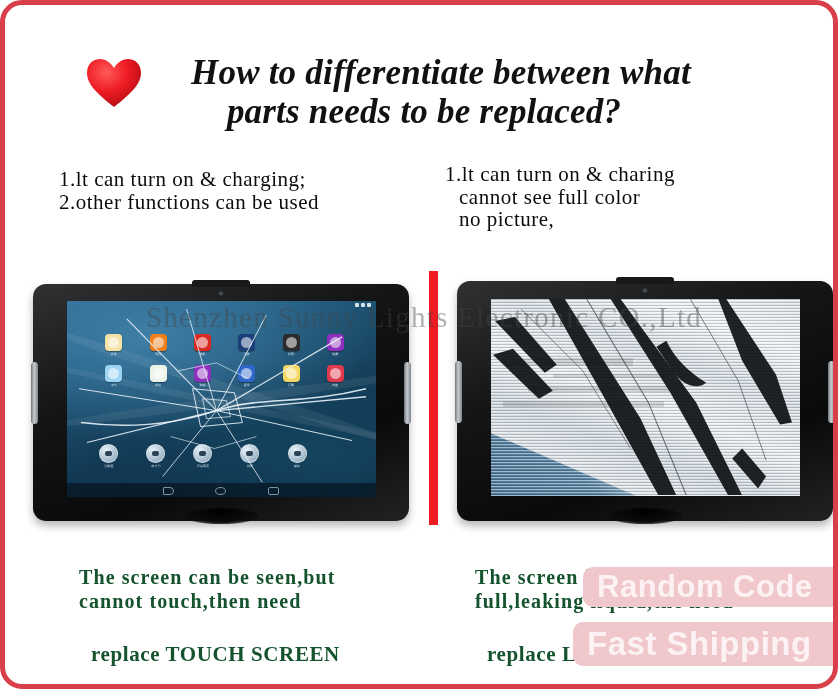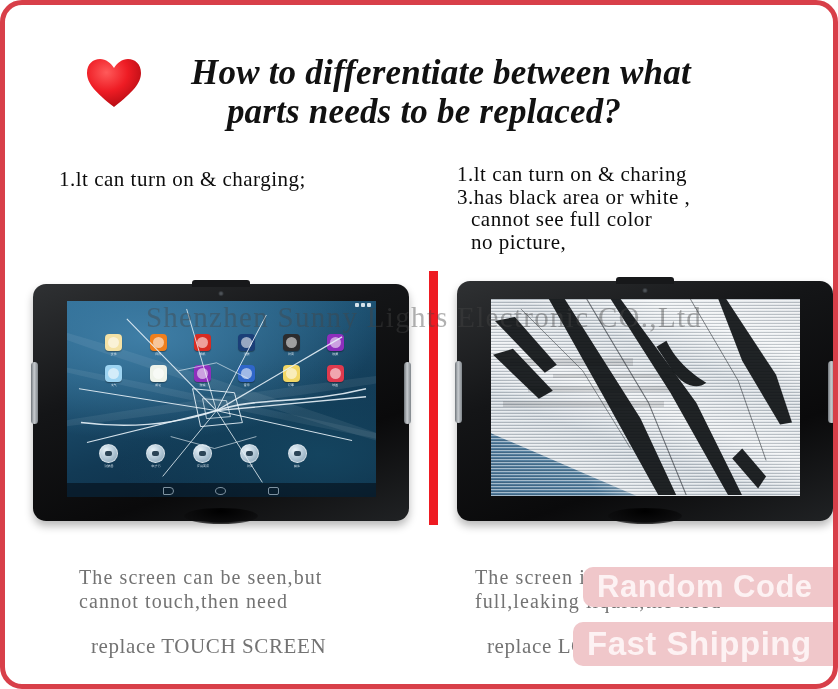--- a/index.html
+++ b/index.html
@@ -34,7 +34,7 @@
   }
   
   .col-left{position:absolute;left:54px;top:163px;width:370px;}
-  .col-right{position:absolute;left:452px;top:158px;width:380px;}
+  .col-right{position:absolute;left:440px;top:158px;width:380px;}
   .bullet{
     font-family:"Liberation Serif",serif;
     font-size:21px;line-height:22.5px;color:#0c0c0c;

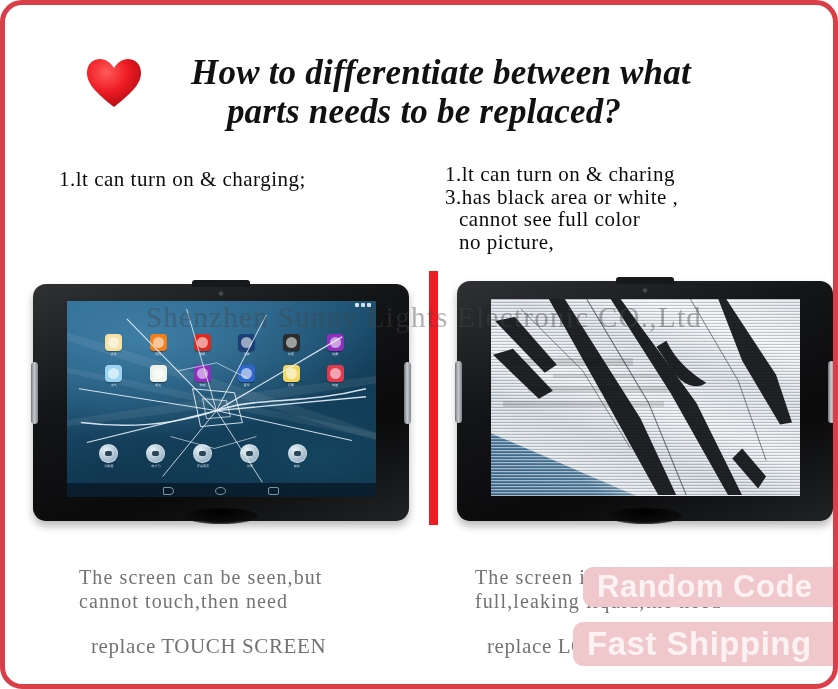--- a/index.html
+++ b/index.html
@@ -239,6 +239,7 @@
 
   <div class="col-left">
     <div class="bullet">1.lt can turn on &amp; charging;</div>
+    <div class="bullet">2.other functions can be used</div>
   </div>
 
   <div class="col-right">

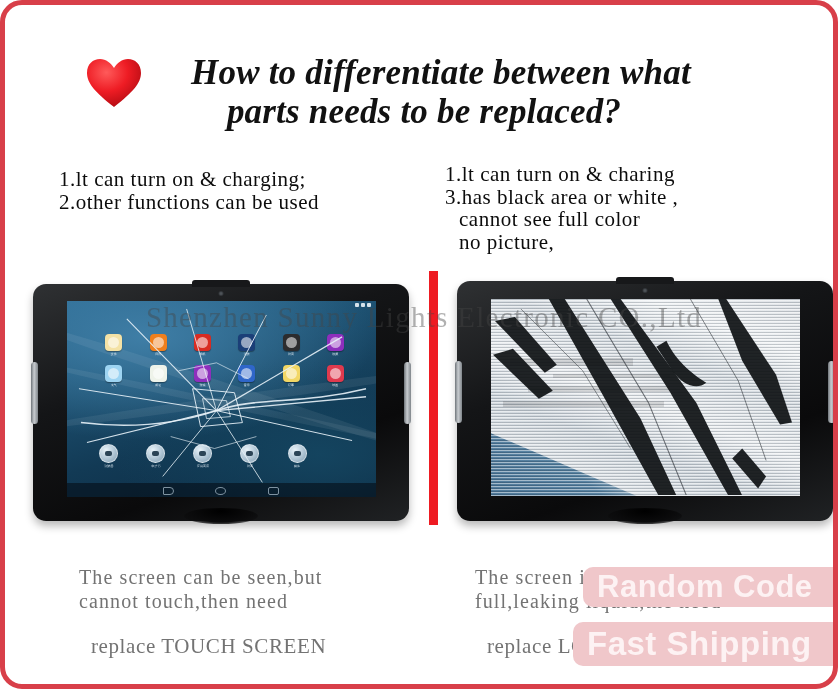--- a/index.html
+++ b/index.html
@@ -244,7 +244,6 @@
 
   <div class="col-right">
     <div class="bullet">1.lt can turn on &amp; charing</div>
-    <div class="bullet">3.has black area or white ,</div>
     <div class="bullet ind">cannot see full color</div>
     <div class="bullet ind">no picture,</div>
   </div>

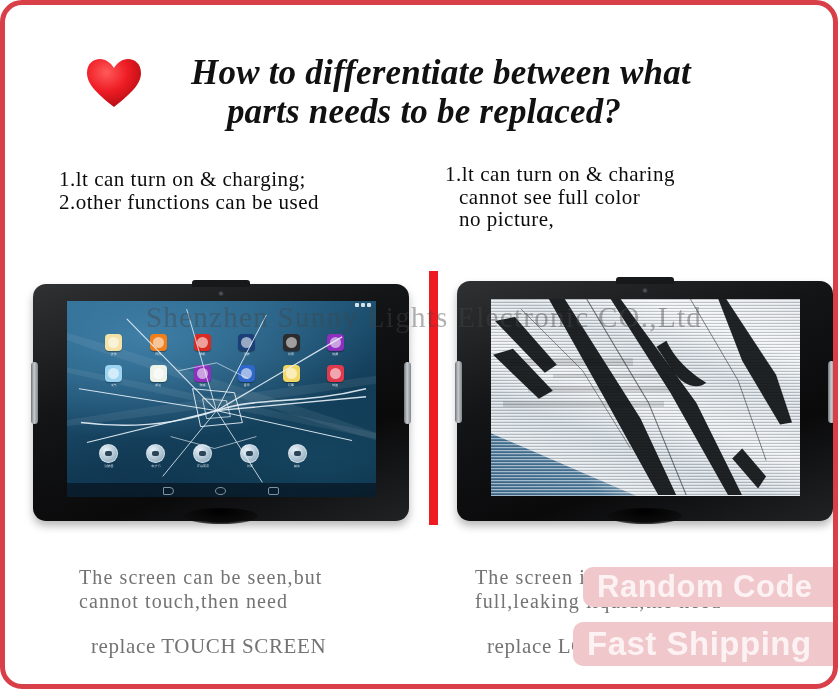--- a/index.html
+++ b/index.html
@@ -189,8 +189,8 @@
   .cap{
     position:absolute;
     font-family:"Liberation Serif",serif;
-    font-size:20px;color:#737373;line-height:24px;
-    letter-spacing:1.1px;white-space:nowrap;
+    font-size:20px;color:#14532d;line-height:24px;
+    letter-spacing:1.1px;white-space:nowrap;font-weight:bold;
   }
   .cap .big{font-size:21px;letter-spacing:0.6px;}
   #caption-left{left:74px;top:560px;}

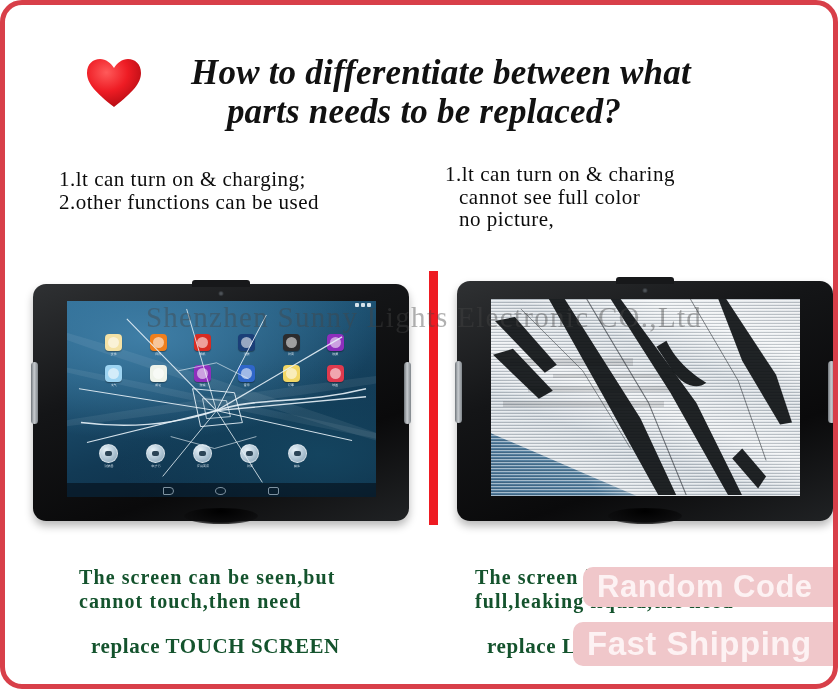--- a/index.html
+++ b/index.html
@@ -195,7 +195,7 @@
   .cap .big{font-size:21px;letter-spacing:0.6px;}
   #caption-left{left:74px;top:560px;}
   #caption-right{left:470px;top:560px;}
-  .cap .row2{margin-top:21px;padding-left:12px;}
+  .cap .row2{margin-top:29px;padding-left:12px;}
   
   .badge{
     position:absolute;

